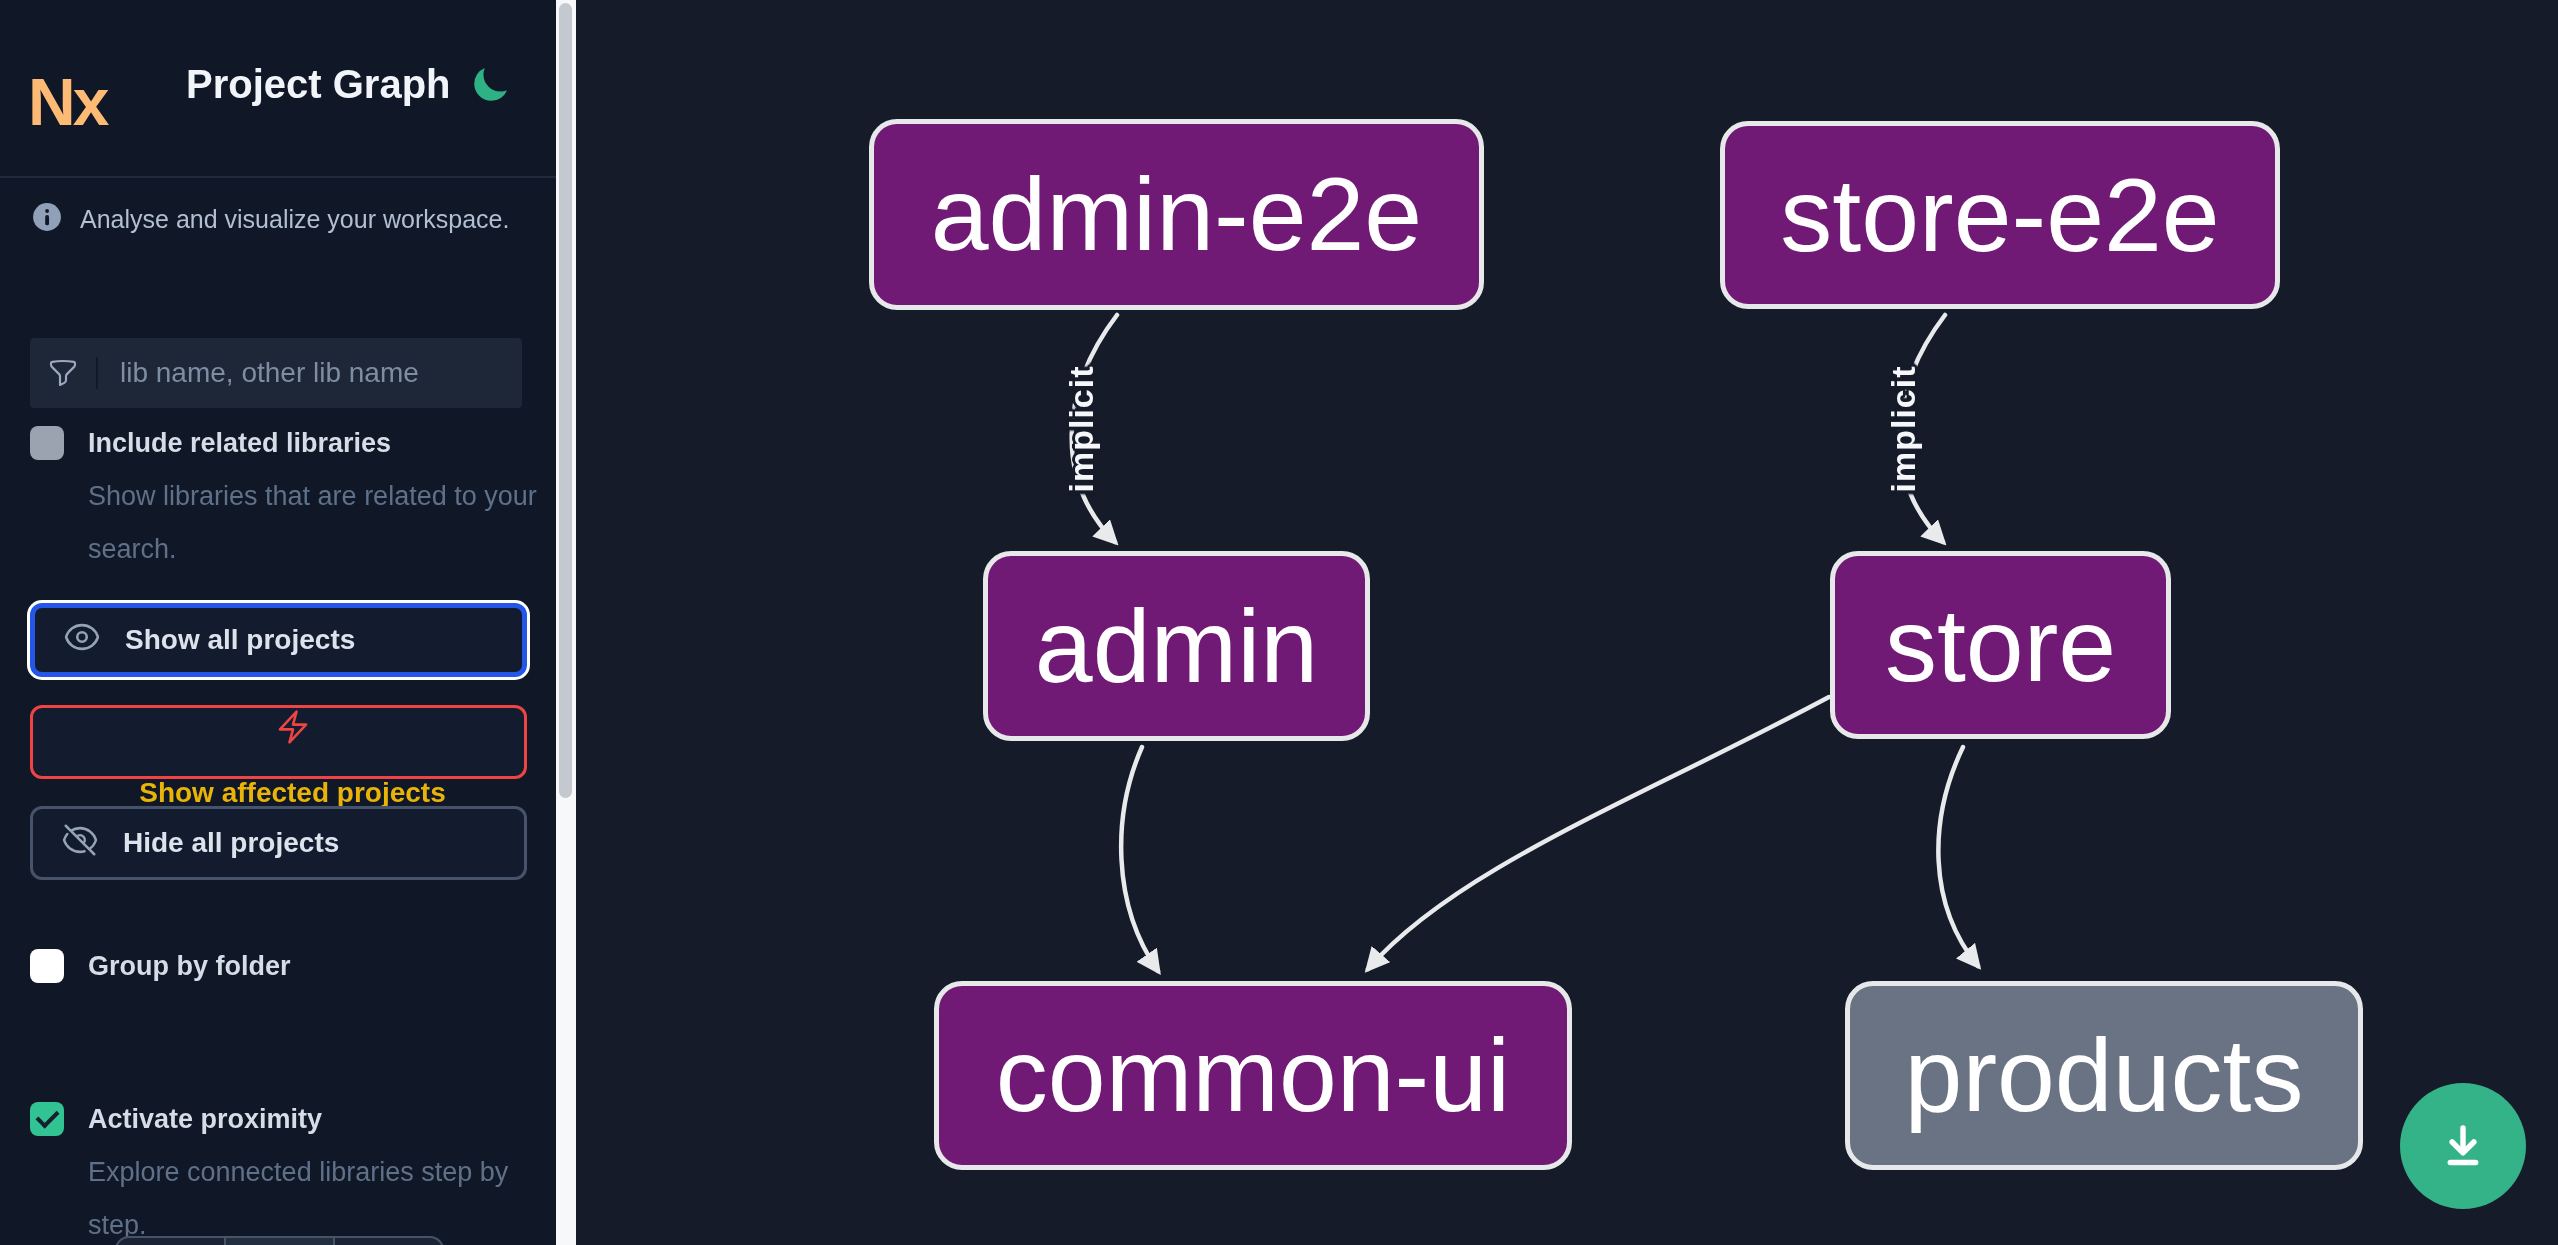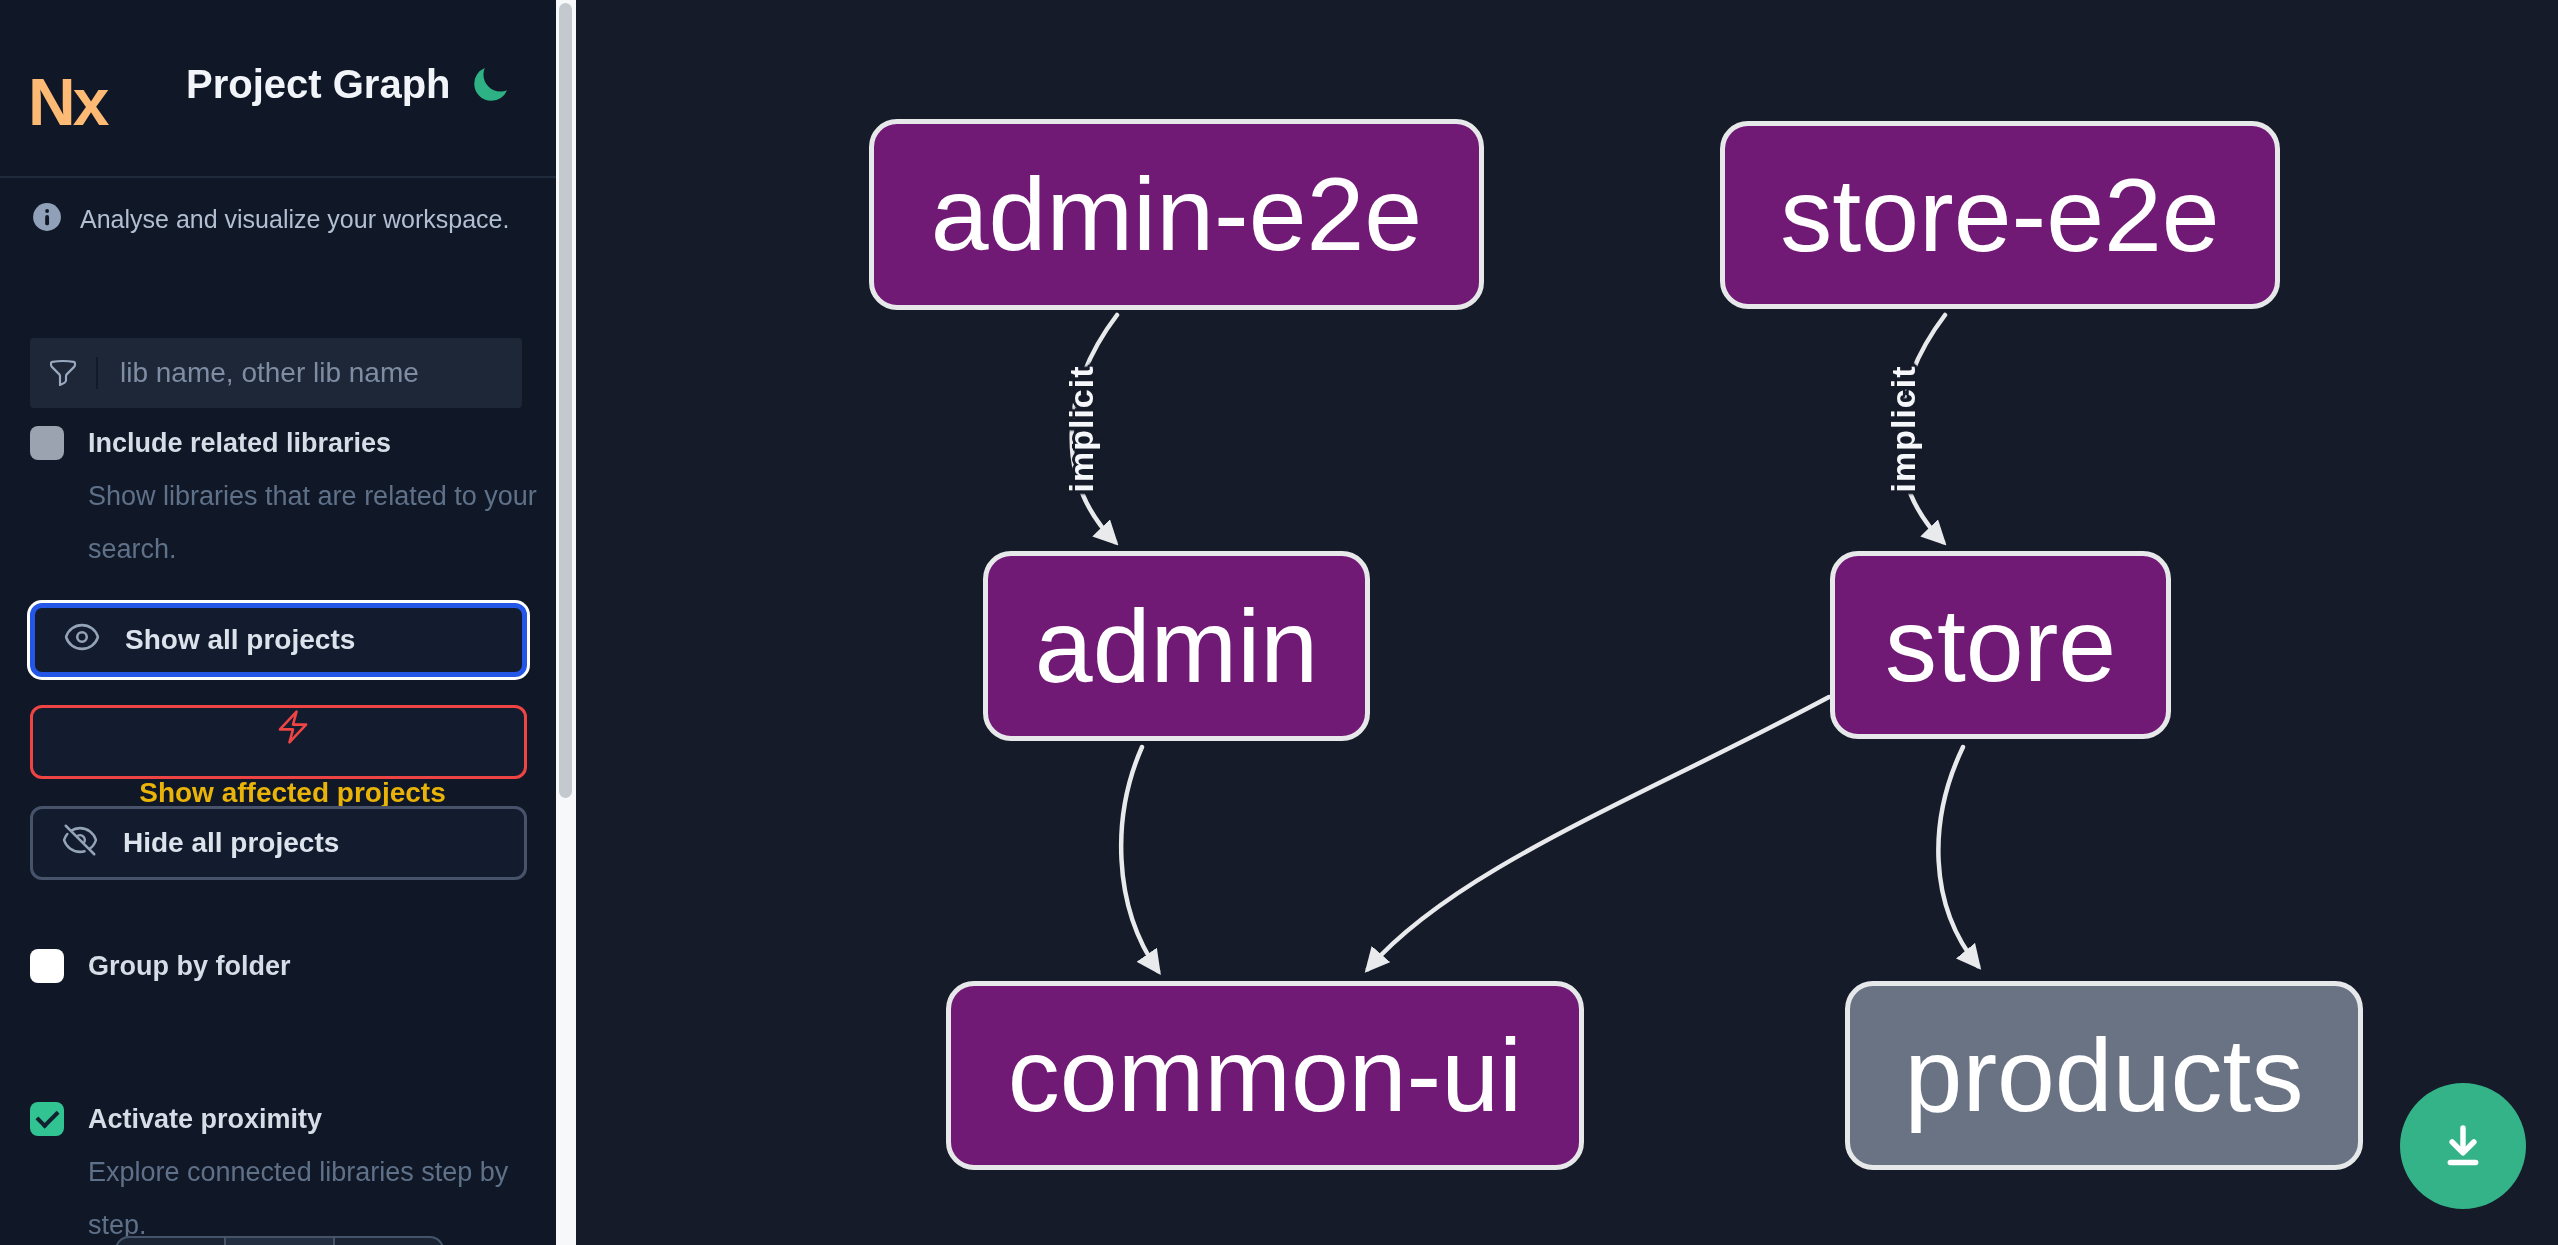--- a/index.html
+++ b/index.html
@@ -173,7 +173,7 @@
     <div class="node pink" style="left:1144px;top:121px;width:560px;height:188px;">store-e2e</div>
     <div class="node pink" style="left:407px;top:551px;width:387px;height:190px;">admin</div>
     <div class="node pink" style="left:1254px;top:551px;width:341px;height:188px;">store</div>
-    <div class="node pink" style="left:358px;top:981px;width:638px;height:189px;margin-left:12px;">common-ui</div>
+    <div class="node pink" style="left:358px;top:981px;width:638px;height:189px;">common-ui</div>
     <div class="node gray" style="left:1245px;top:981px;width:518px;height:189px;">products</div>
 
     <button class="fab">

